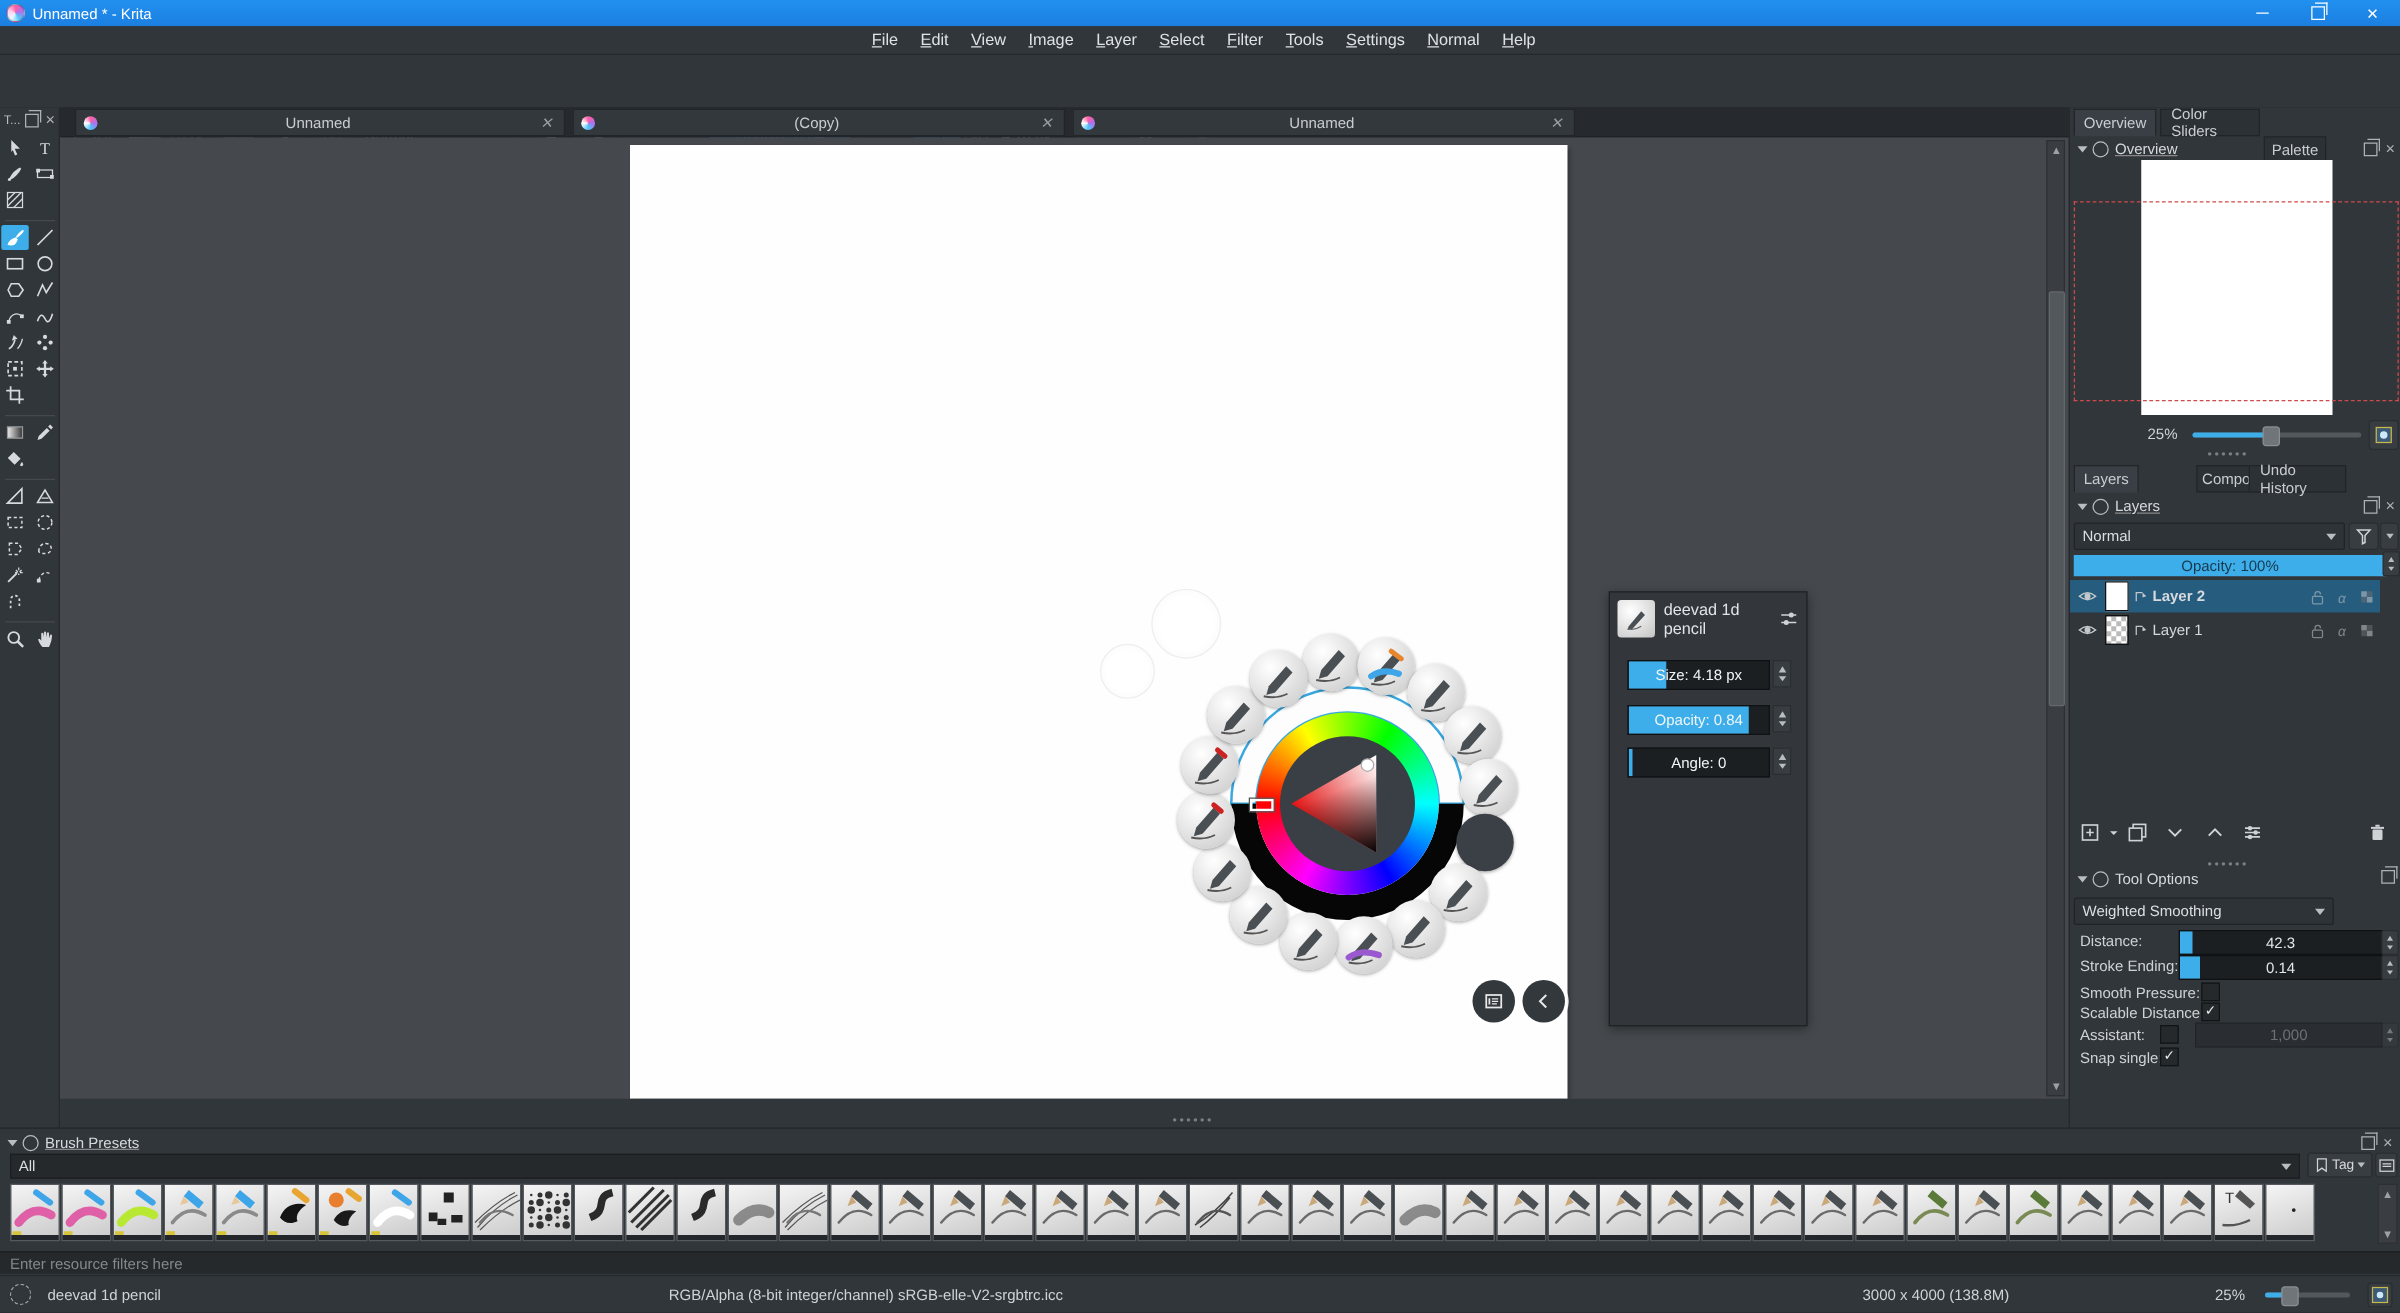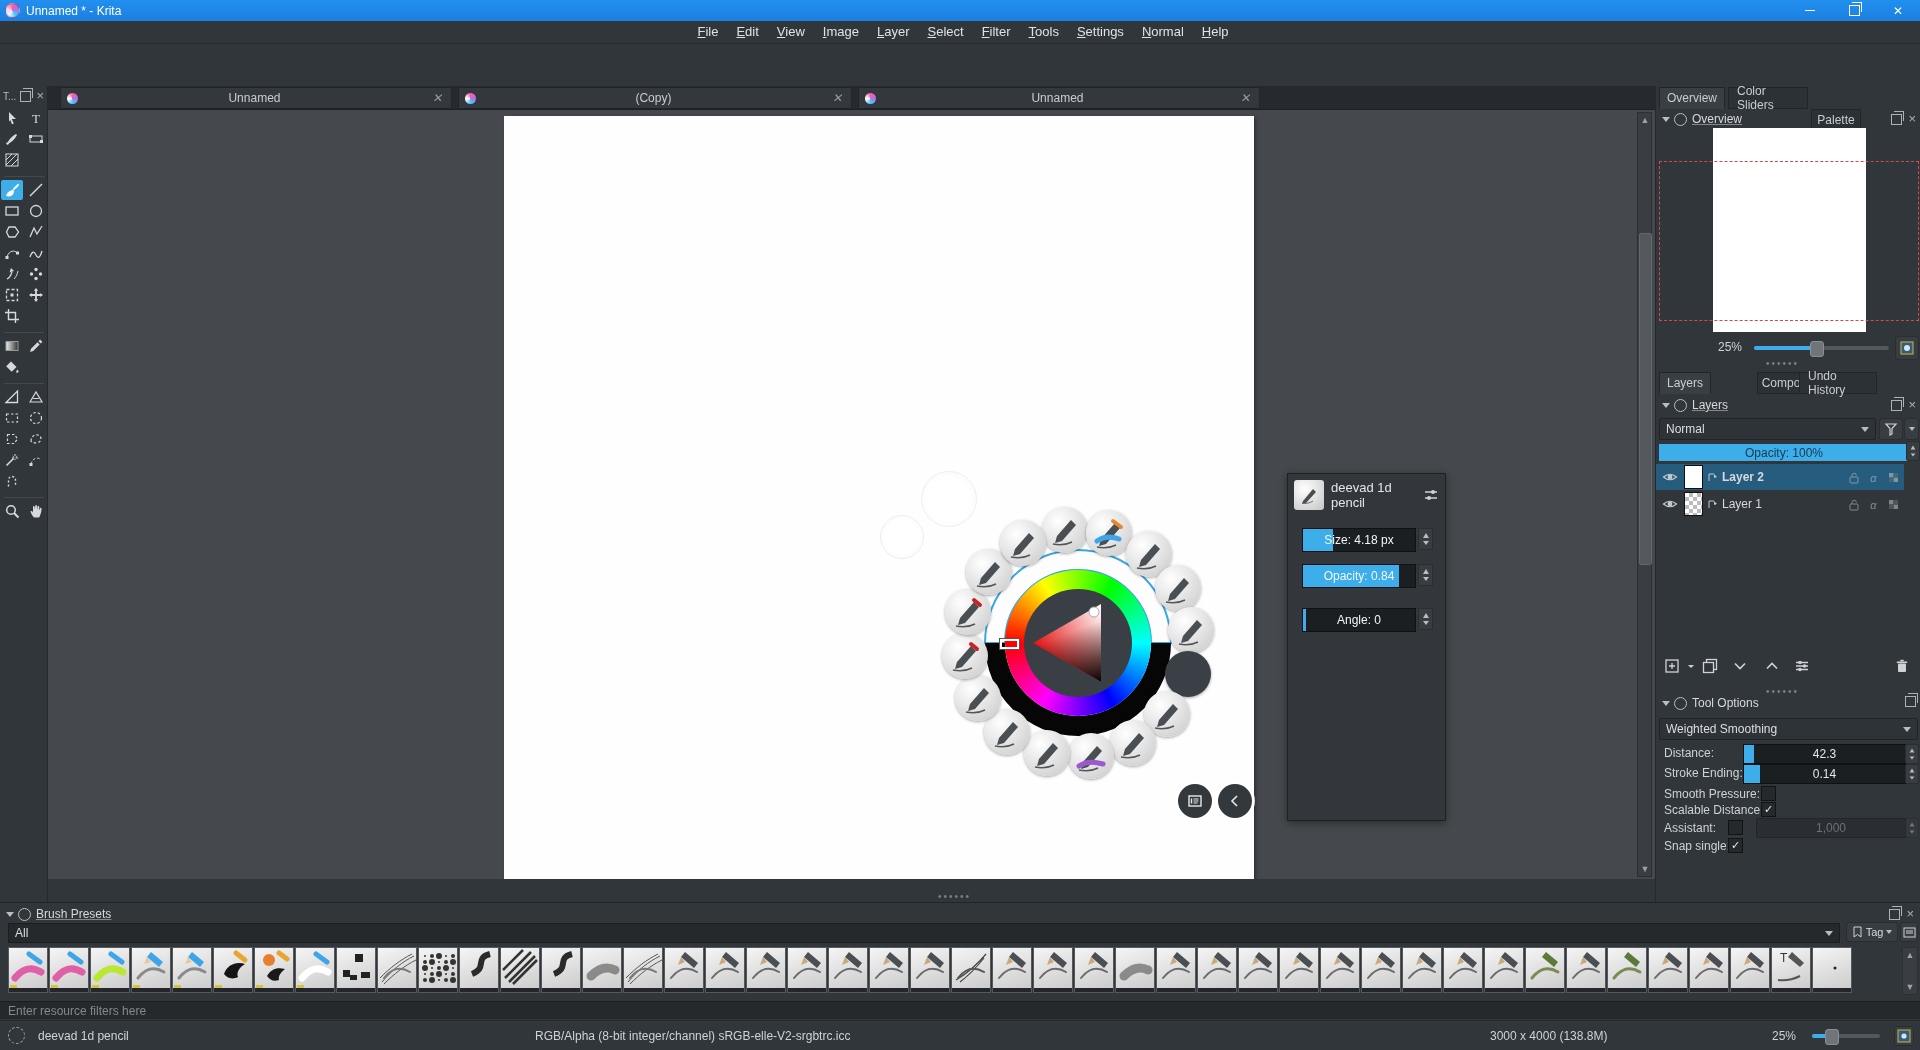--- a/index.html
+++ b/index.html
@@ -666,7 +666,7 @@
               <span class="caret sm"></span>
             </div>
           </div>
-          <div class="hud-row" style="margin-top: 22px;">
+          <div class="hud-row" style="margin-top: 12px;">
             <div class="hud-slider">
               <div class="fill" style="width:3%"></div>
               <div class="txt">Angle: 0</div>

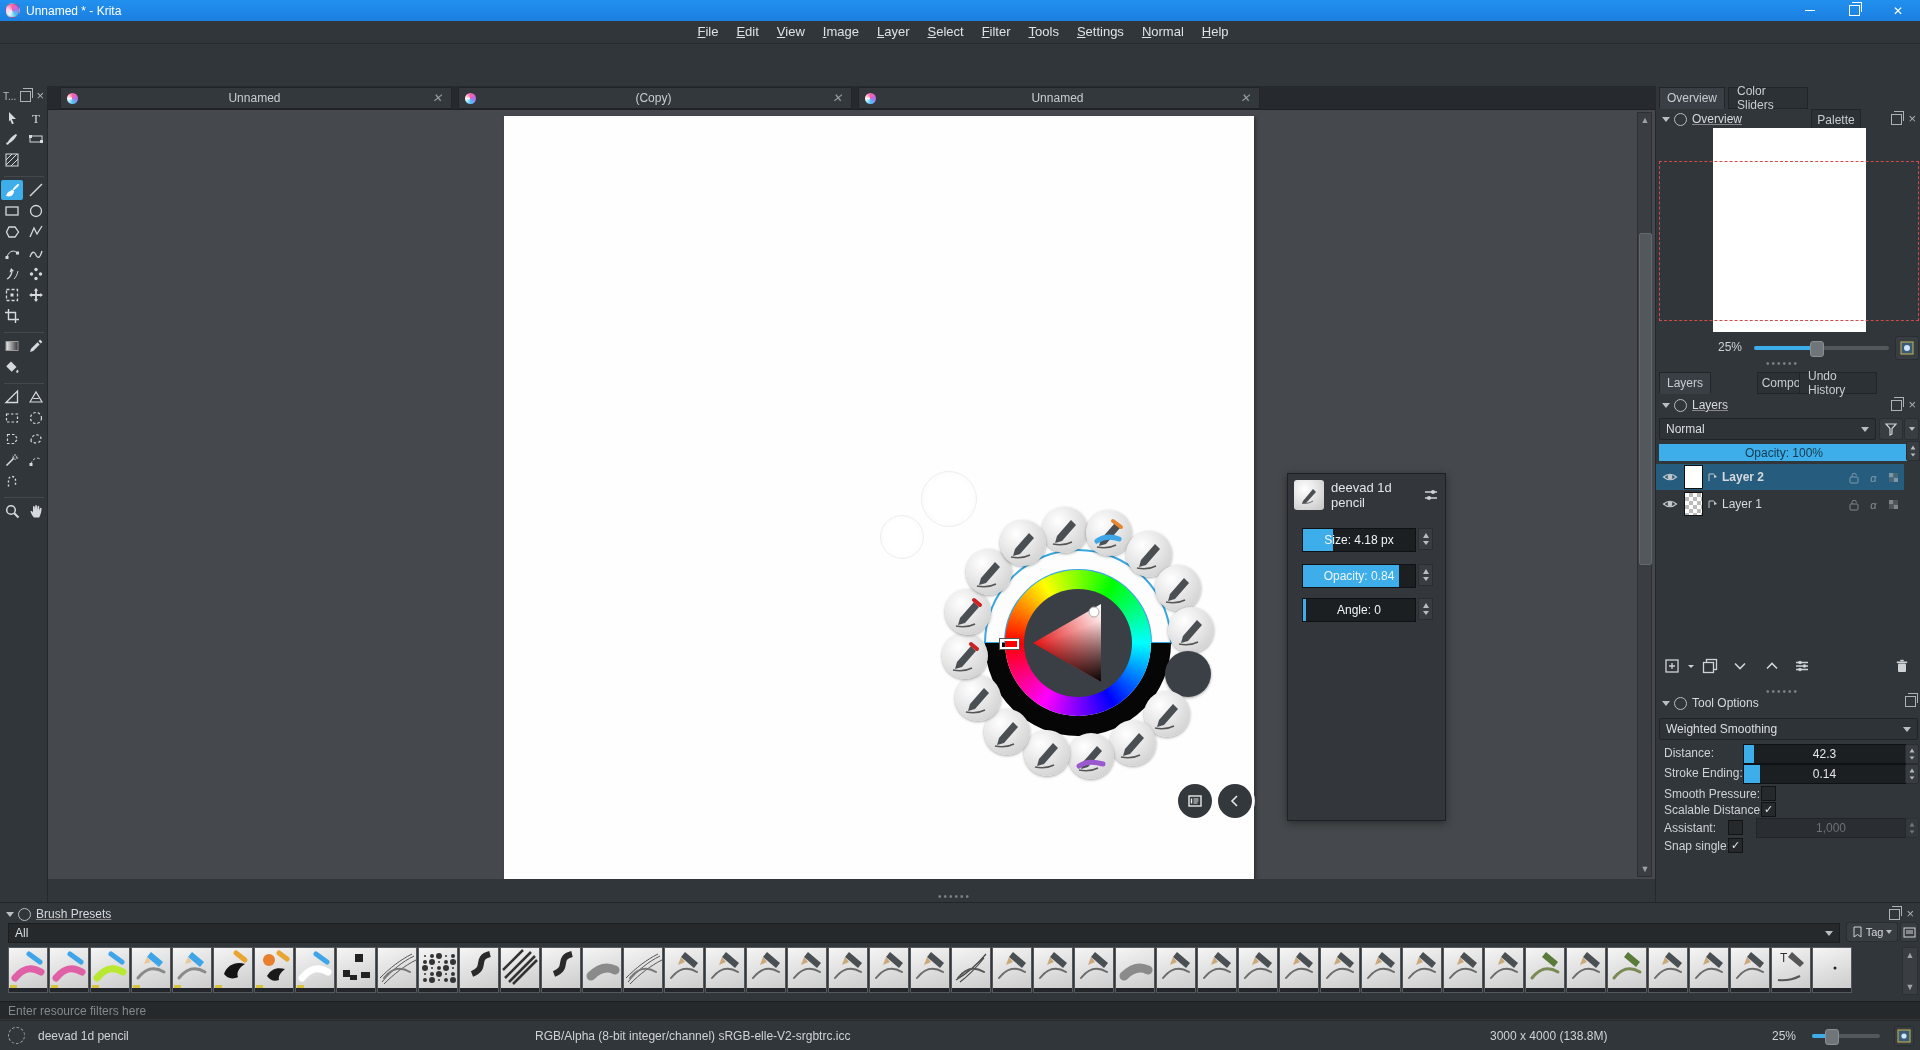--- a/index.html
+++ b/index.html
@@ -764,7 +764,7 @@
       <span>Tool Options</span>
       <span style="margin-left:auto;margin-right:5px;"><span class="float-ic"></span></span>
     </div>
-    <div class="dd" style="left:3px;top:632px;width:259px;height:22px;">
+    <div class="dd" style="left:3px;top:632px;width:208px;height:22px;">
       <span>Weighted Smoothing</span>
         <span class="arrow caret"></span>
     </div>

